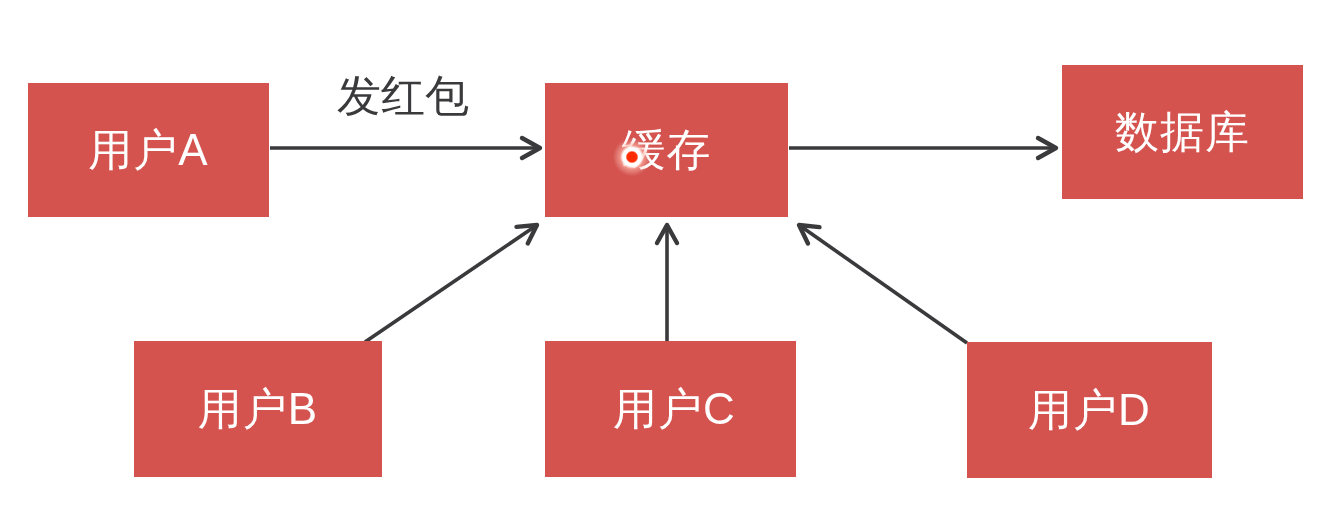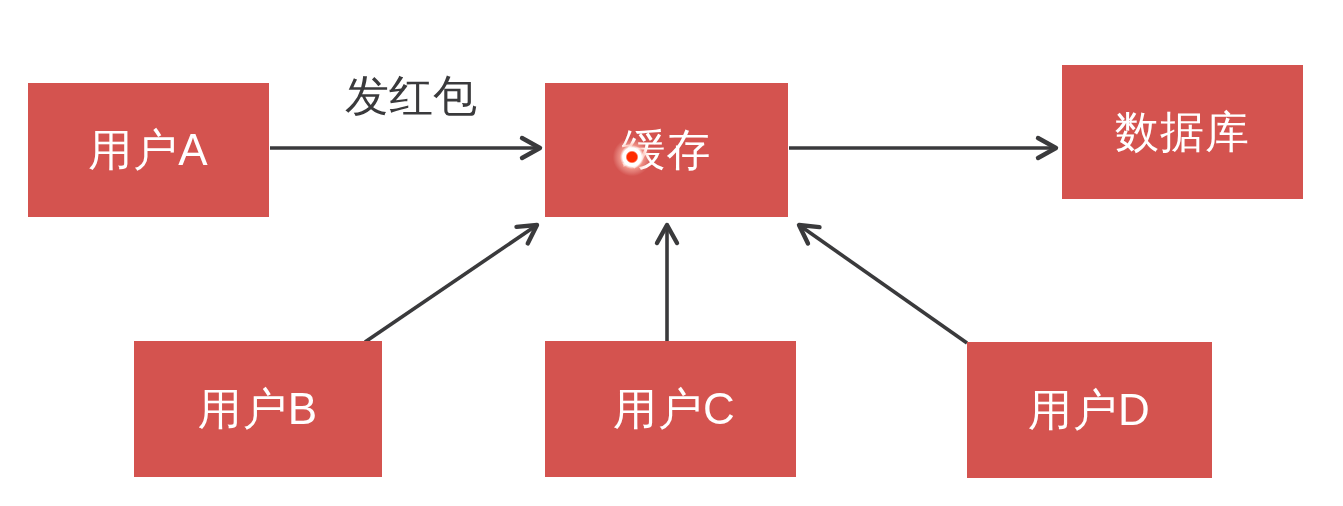--- a/index.html
+++ b/index.html
@@ -40,7 +40,6 @@
     font-size:44px;
     color:var(--ink);
     white-space:nowrap;
-    margin-left:8px;
   }
   .edge-label-send{left:403px;top:96px;}
   .edge-label-archive{left:921px;top:96px;}

